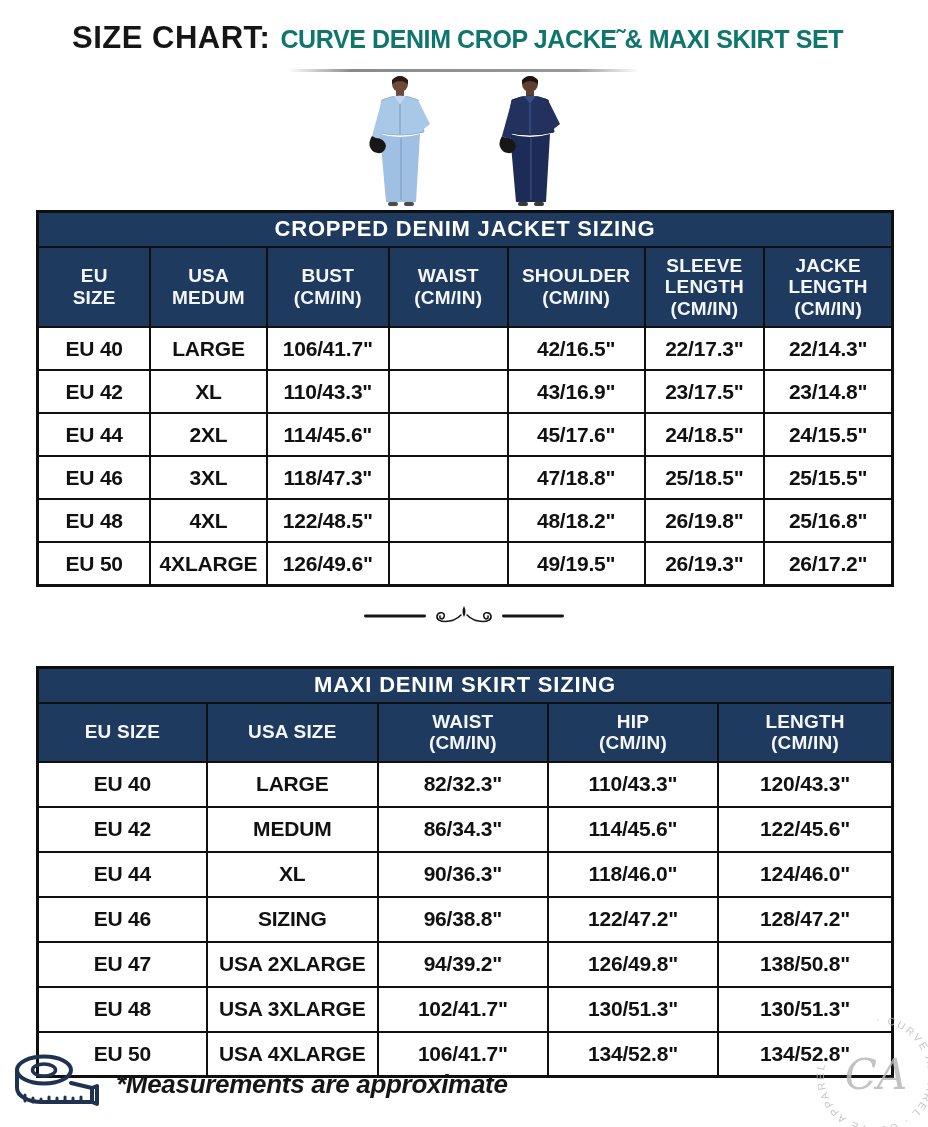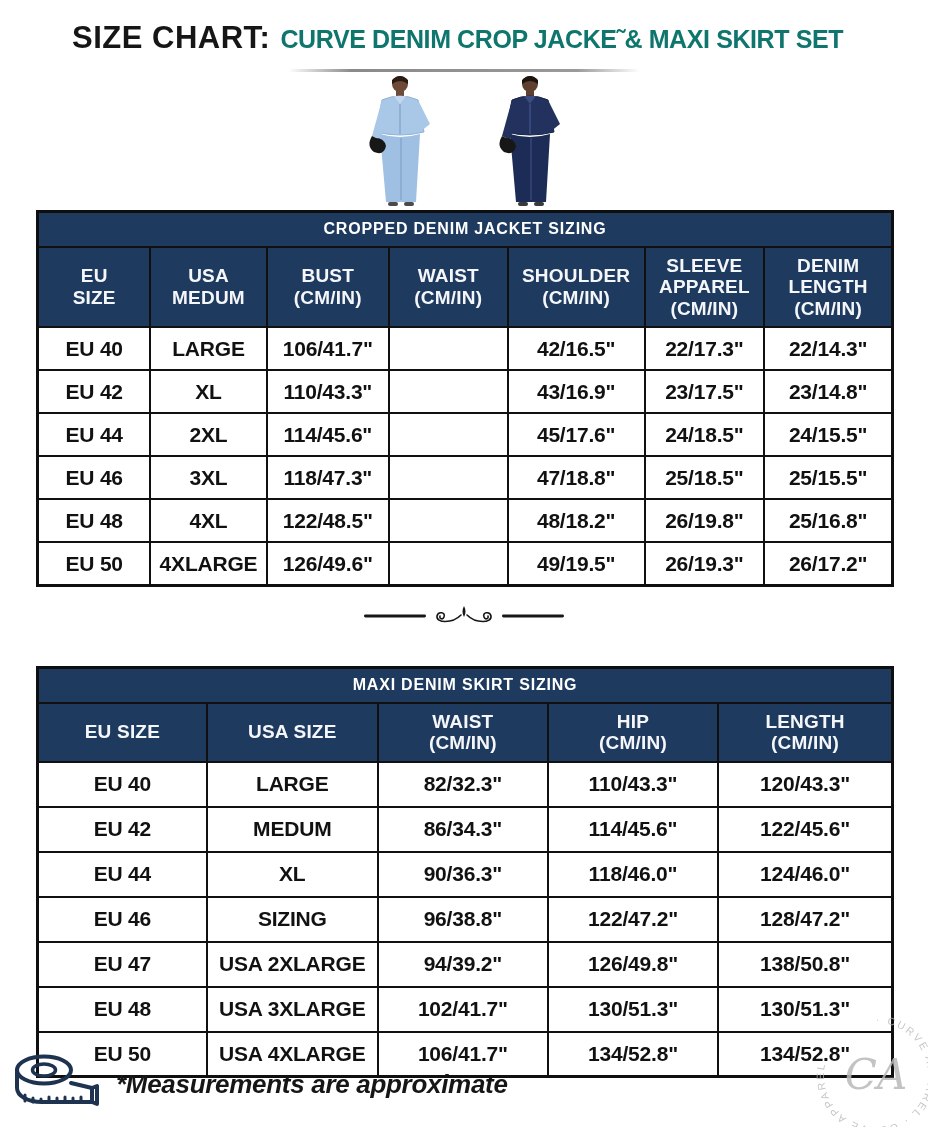--- a/index.html
+++ b/index.html
@@ -40,7 +40,7 @@
     border:2px solid #101010; text-align:center; vertical-align:middle;
   }
   th.band {
-    background:var(--navy); color:#ffffff; font-size:16px; font-weight:bold;
+    background:var(--navy); color:#ffffff; font-size:22px; font-weight:bold;
     letter-spacing:.8px; height:35px; border-bottom-width:3px;
   }
   tr.cols th {

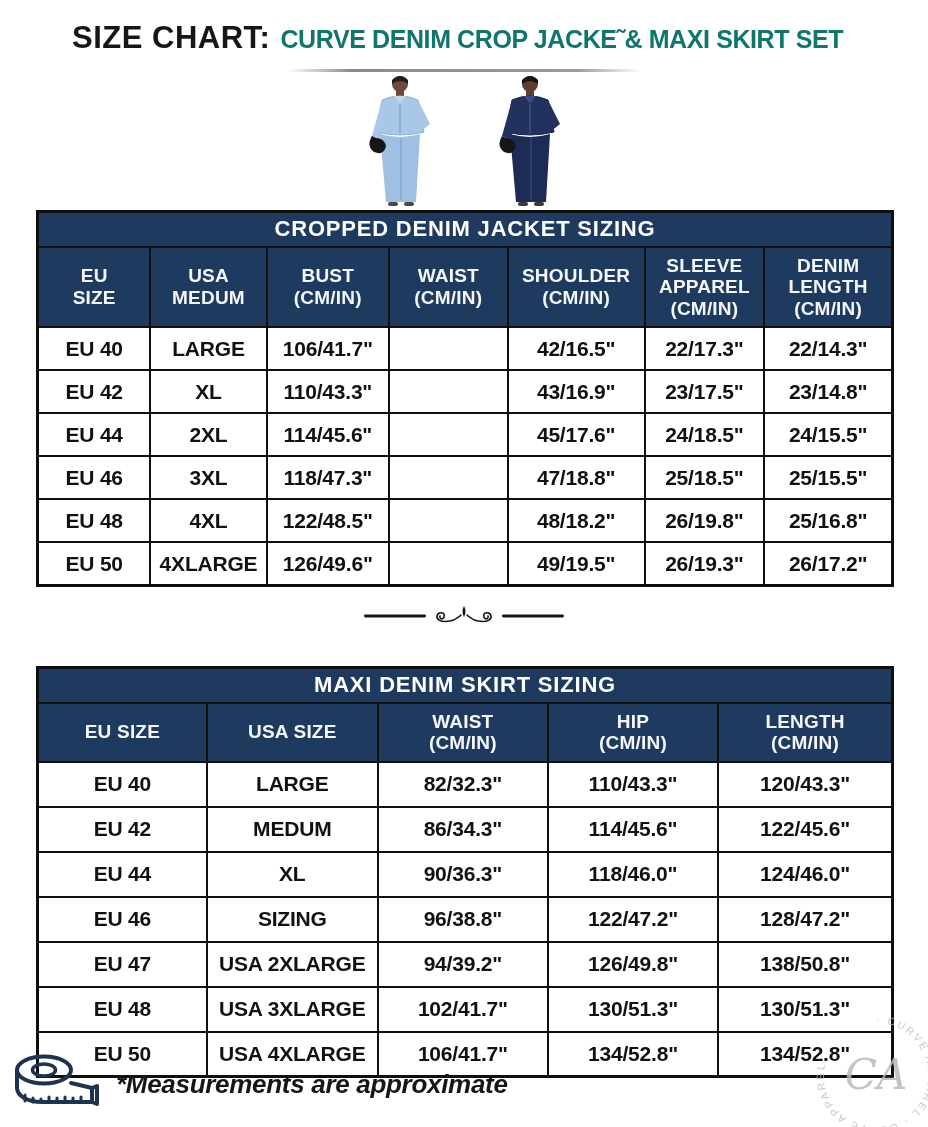--- a/index.html
+++ b/index.html
@@ -146,7 +146,7 @@
         <th>SHOULDER
 (CM/IN)</th>
         <th>SLEEVE
-APPAREL
+LENGTH
 (CM/IN)</th>
         <th>DENIM
 LENGTH

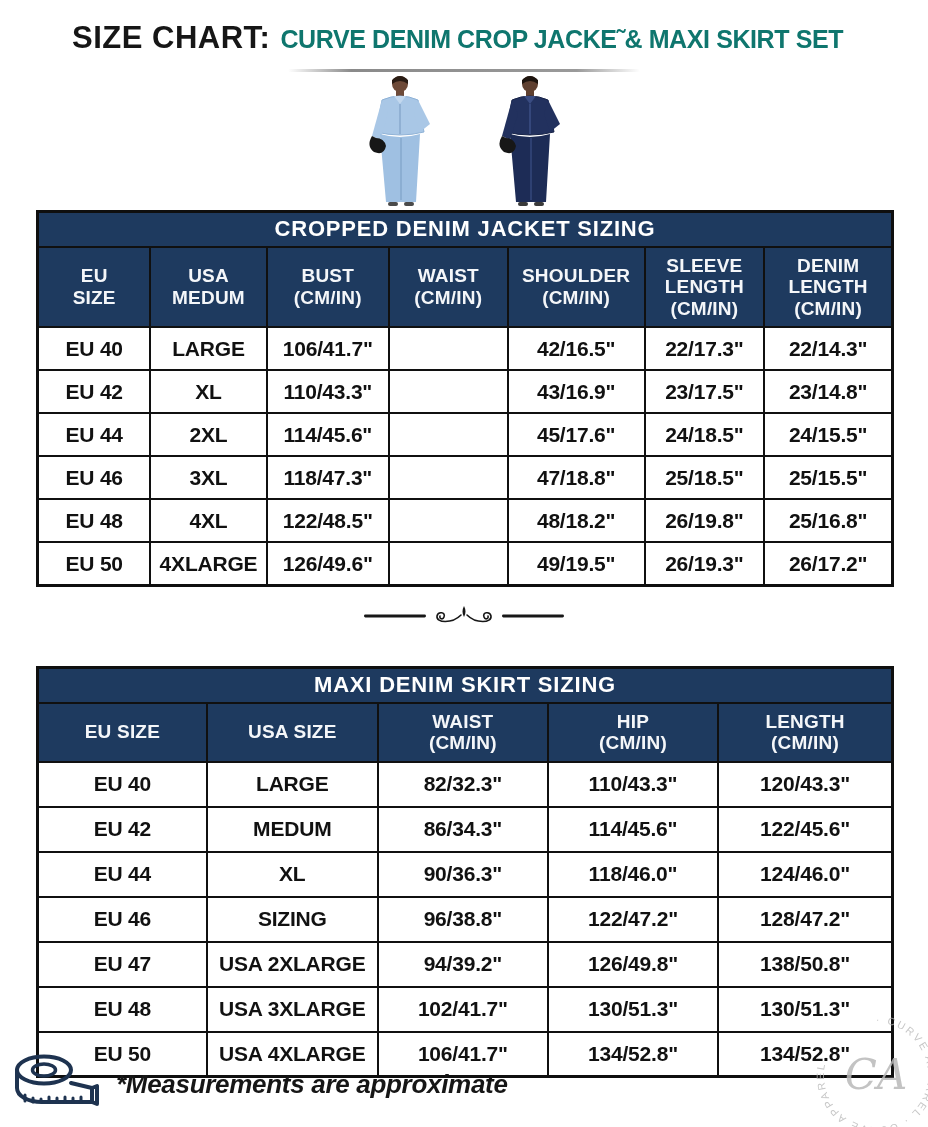--- a/index.html
+++ b/index.html
@@ -148,7 +148,7 @@
         <th>SLEEVE
 LENGTH
 (CM/IN)</th>
-        <th>DENIM
+        <th>JACKE
 LENGTH
 (CM/IN)</th>
       </tr>

